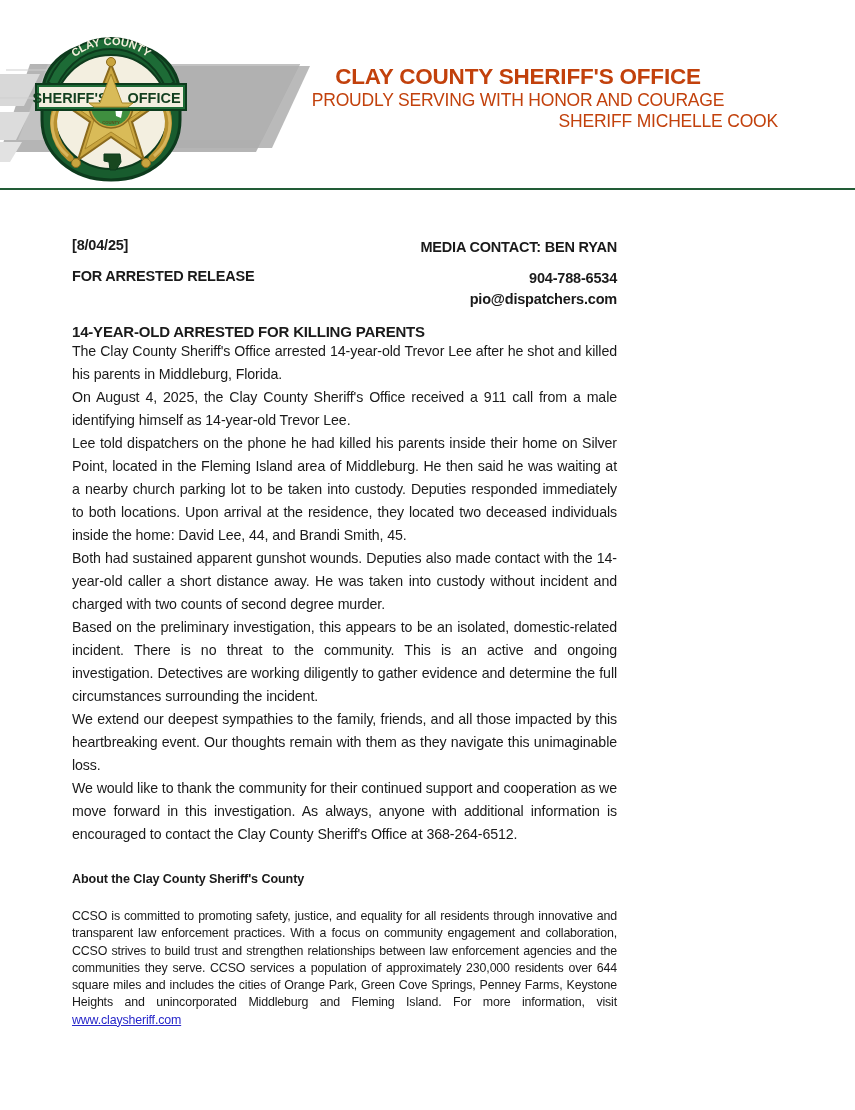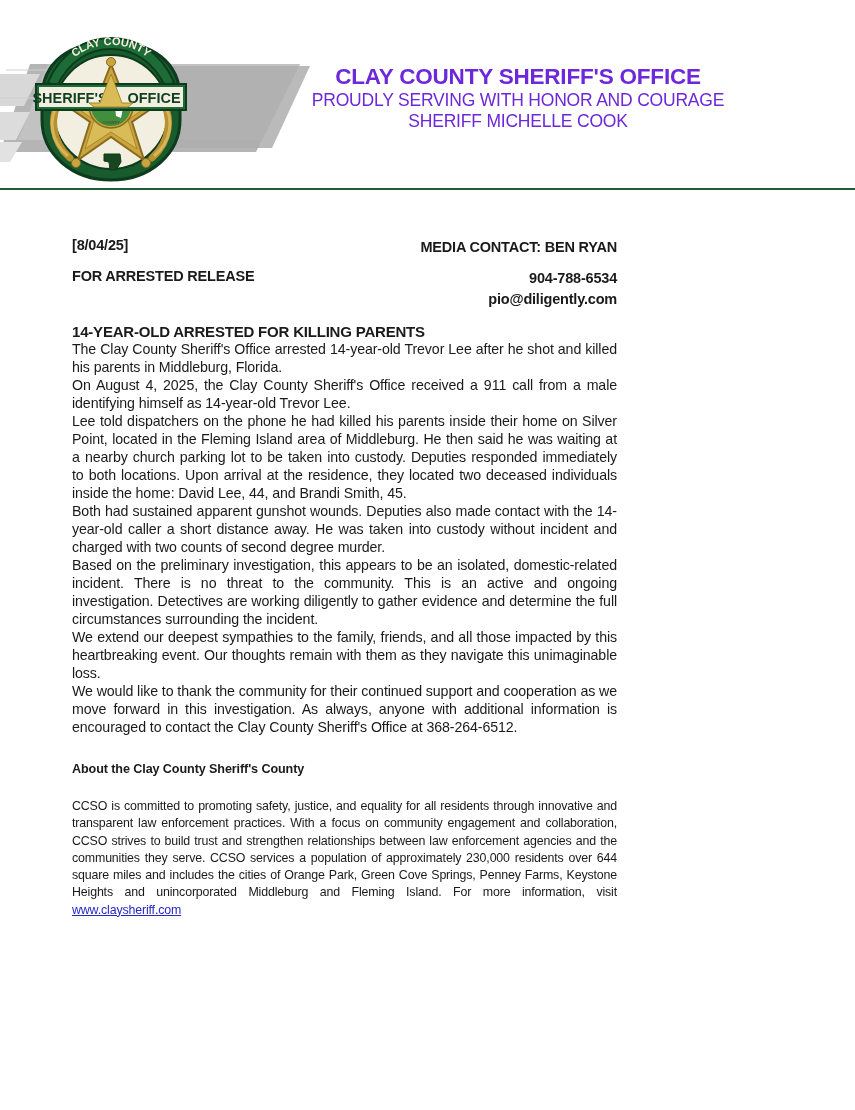--- a/index.html
+++ b/index.html
@@ -47,7 +47,7 @@
     top: 64px;
     width: 520px;
     text-align: center;
-    color: #6d28d9;
+    color: #c2410c;
   }
   .lh-title {
     font-size: 22.5px;

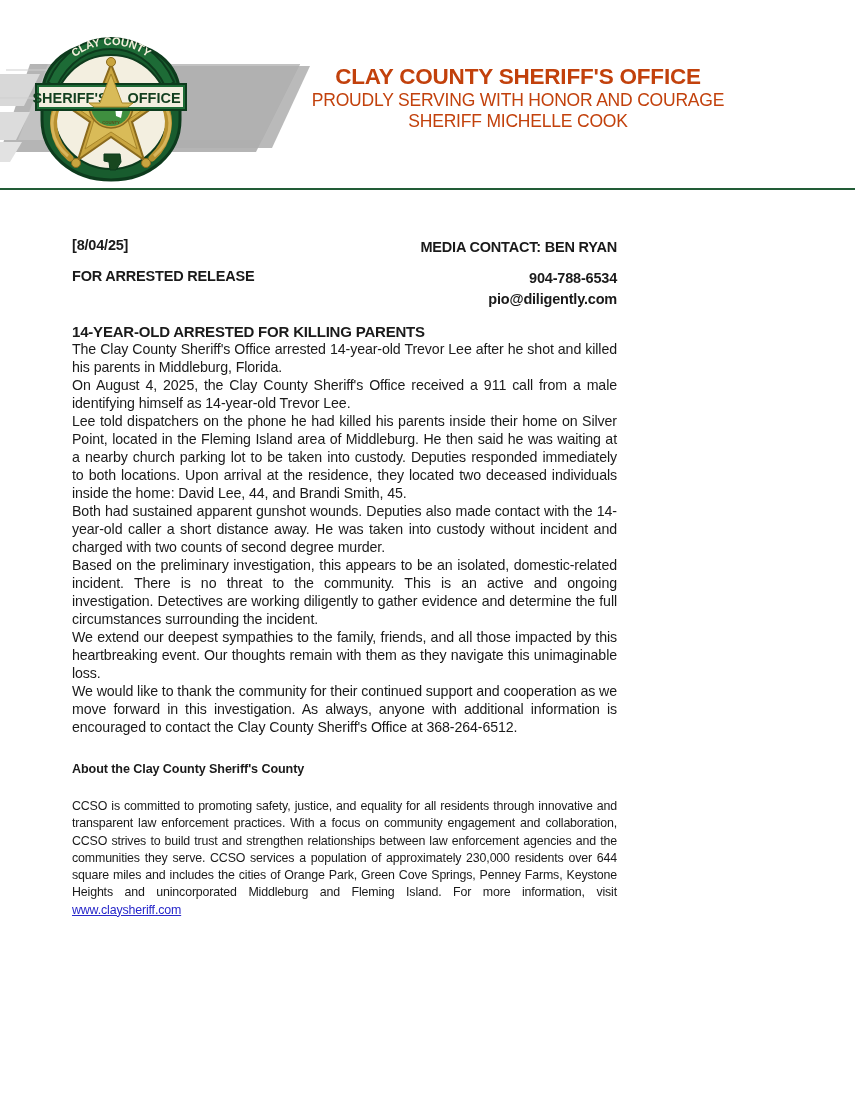--- a/index.html
+++ b/index.html
@@ -69,6 +69,7 @@
     letter-spacing: -0.2px;
     white-space: nowrap;
     margin-top: 1px;
+    text-align: right;
   }
   .lh-rule {
     position: absolute;

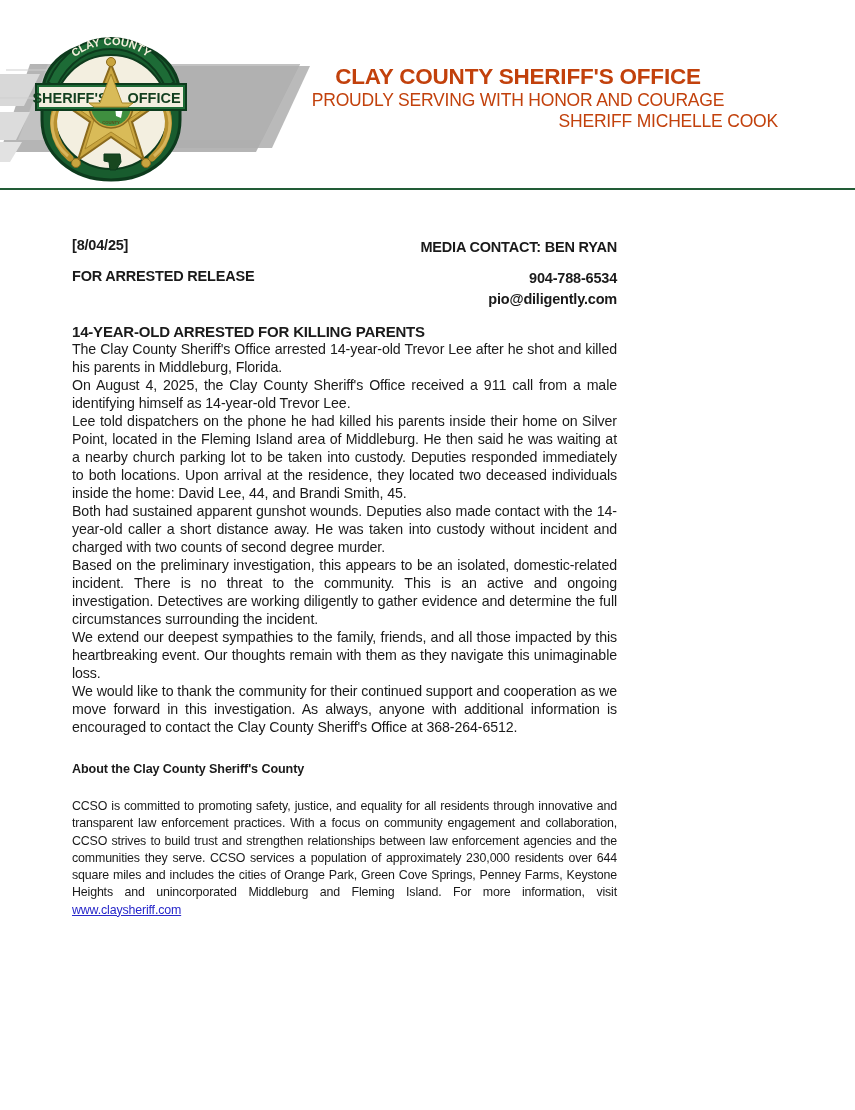--- a/index.html
+++ b/index.html
@@ -254,7 +254,7 @@
     <div class="meta-right">
       <div>MEDIA CONTACT: BEN RYAN</div>
       <div class="mc-line2">904-788-6534</div>
-      <div>pio@diligently.com</div>
+      <div>pio@dispatchers.com</div>
     </div>
   </div>
 

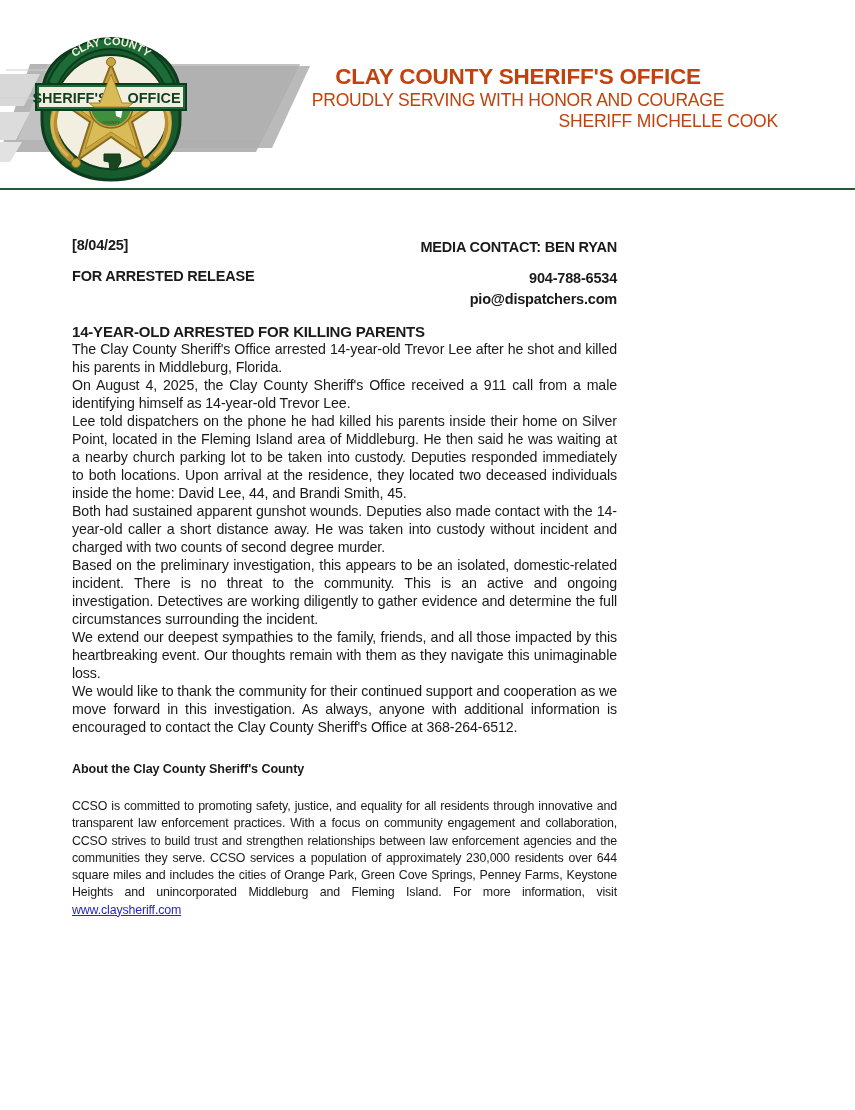--- a/index.html
+++ b/index.html
@@ -133,7 +133,7 @@
 
   p.body-para {
     font-size: 14.2px;
-    line-height: 18px;
+    line-height: 23px;
     text-align: justify;
     margin: 0;
     letter-spacing: -0.1px;

